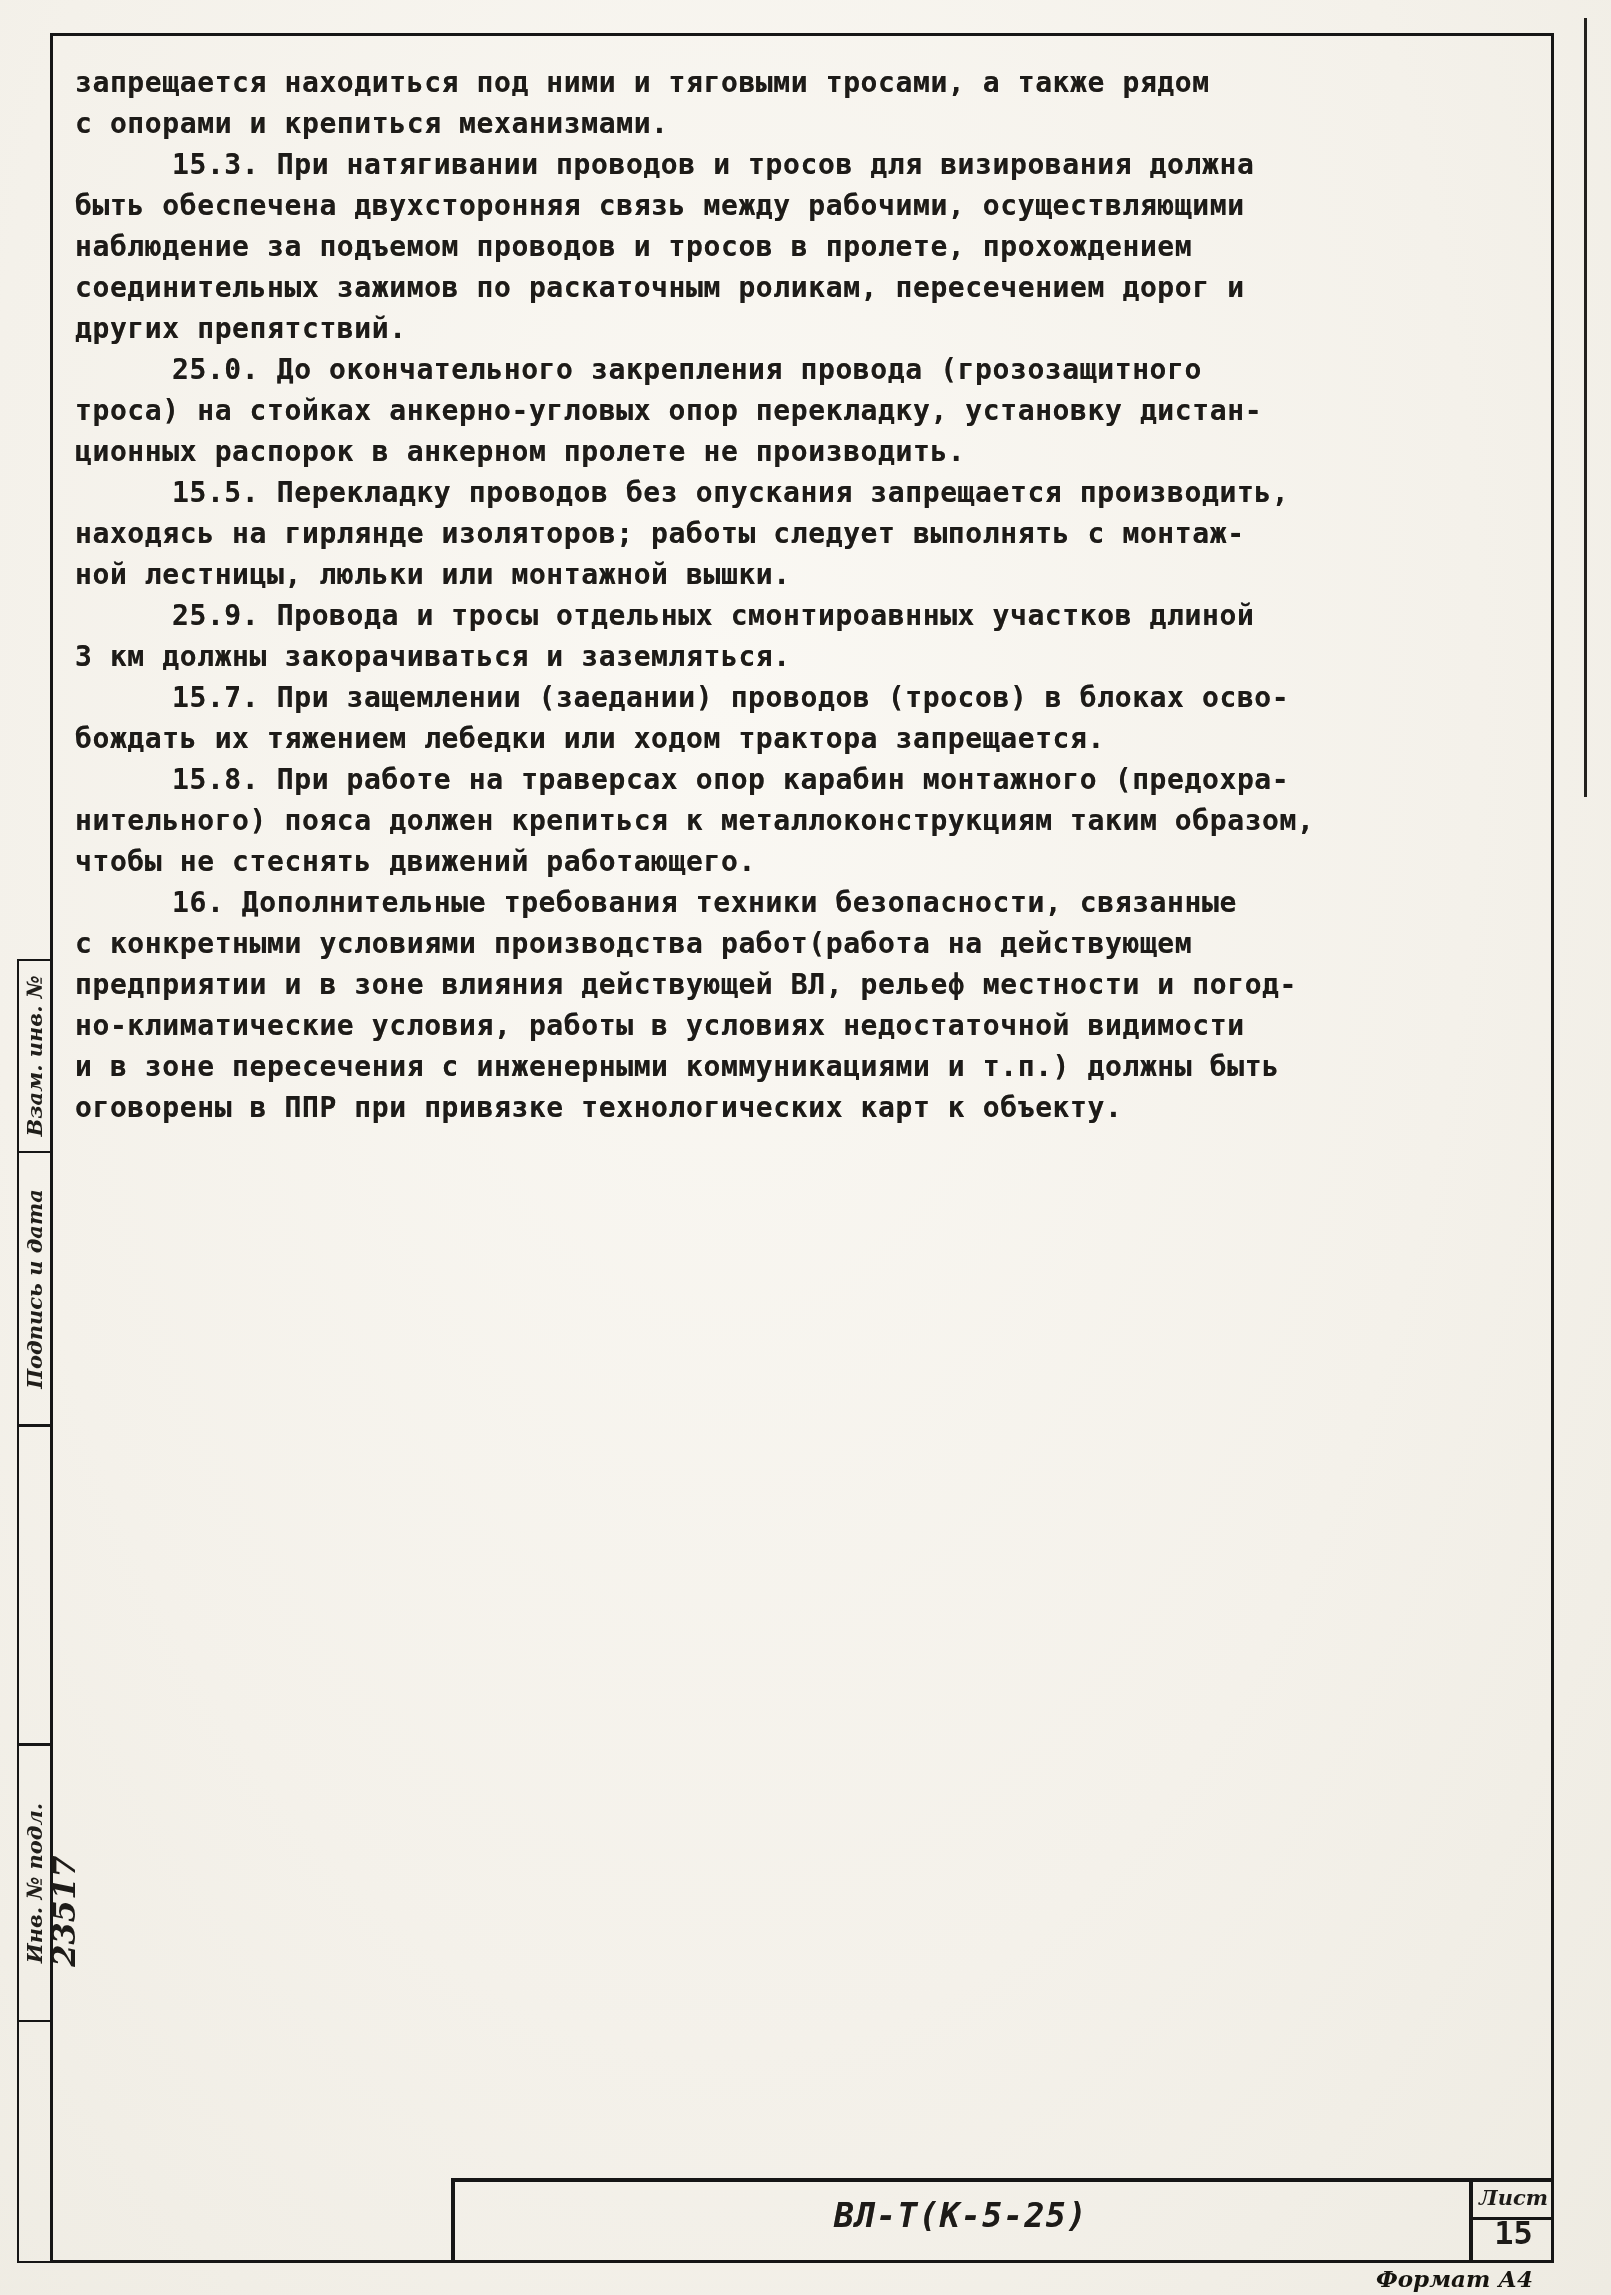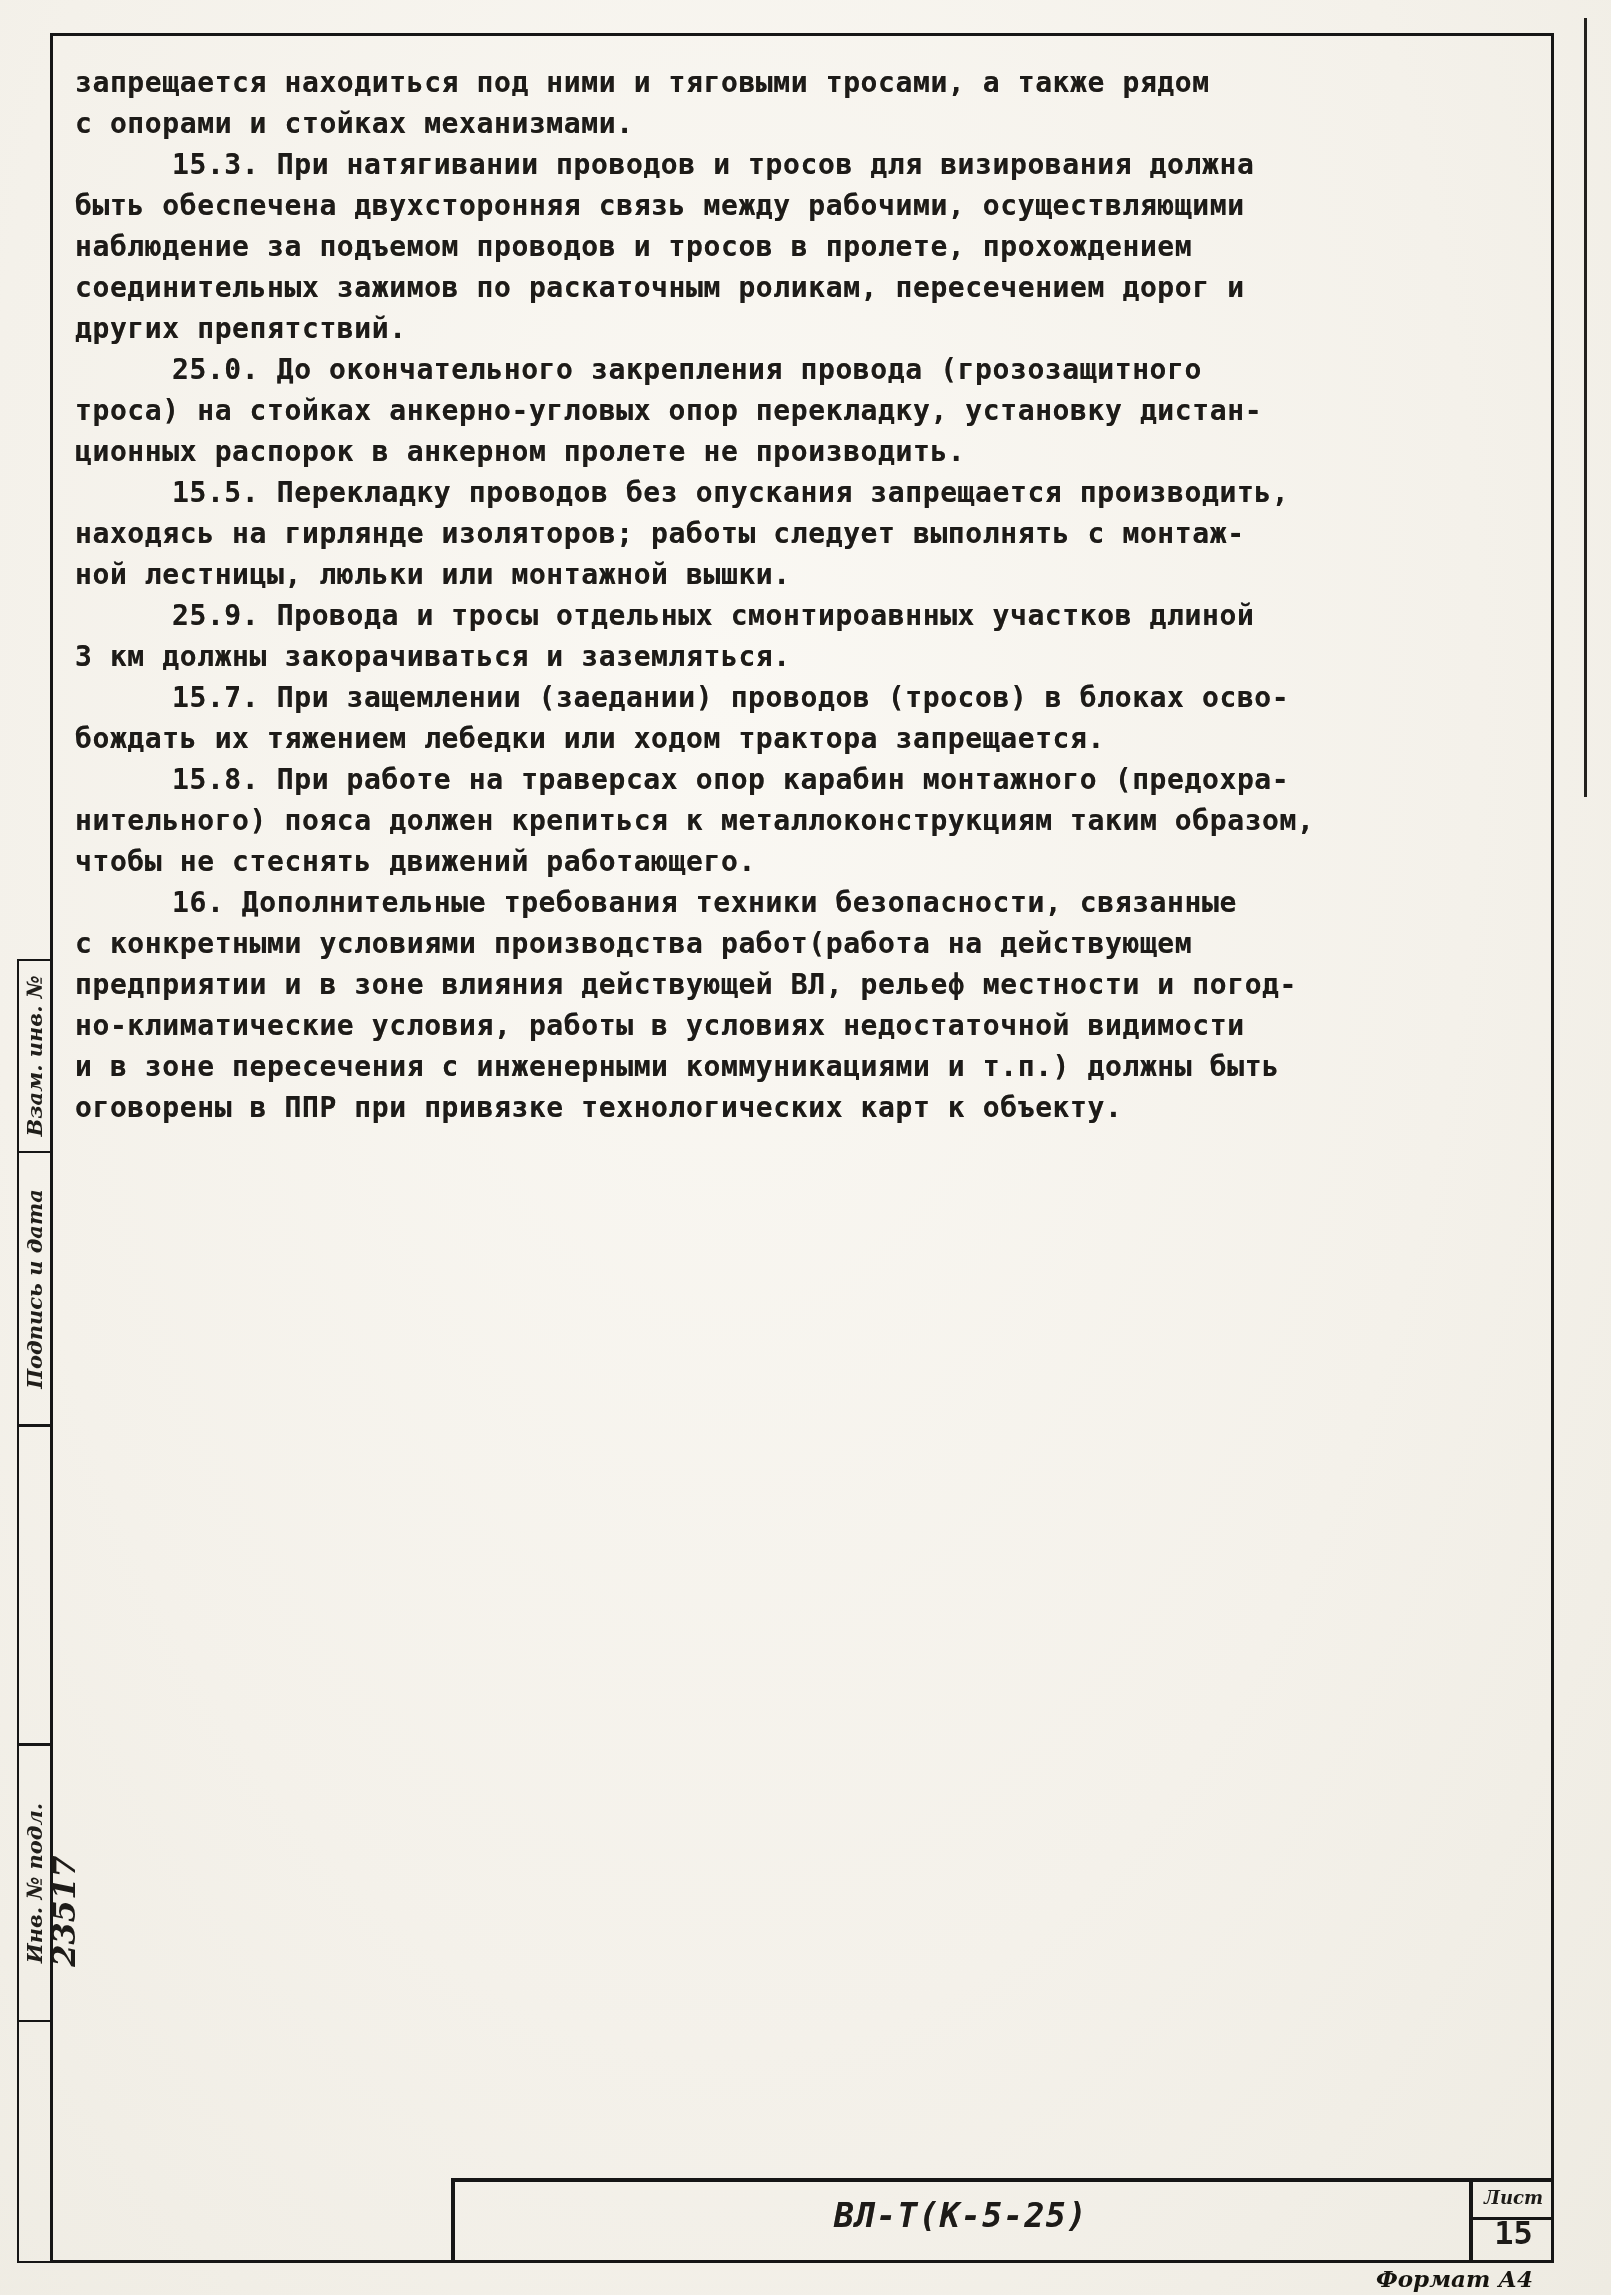--- a/index.html
+++ b/index.html
@@ -103,7 +103,7 @@
   <div class="content" id="paragraphs">
       <div class="para">
         <div class="line">запрещается находиться под ними и тяговыми тросами, а также рядом</div>
-        <div class="line">с опорами и стойках механизмами.</div>
+        <div class="line">с опорами и крепиться механизмами.</div>
       </div>
       <div class="para indent">
         <div class="line">15.3. При натягивании проводов и тросов для визирования должна</div>

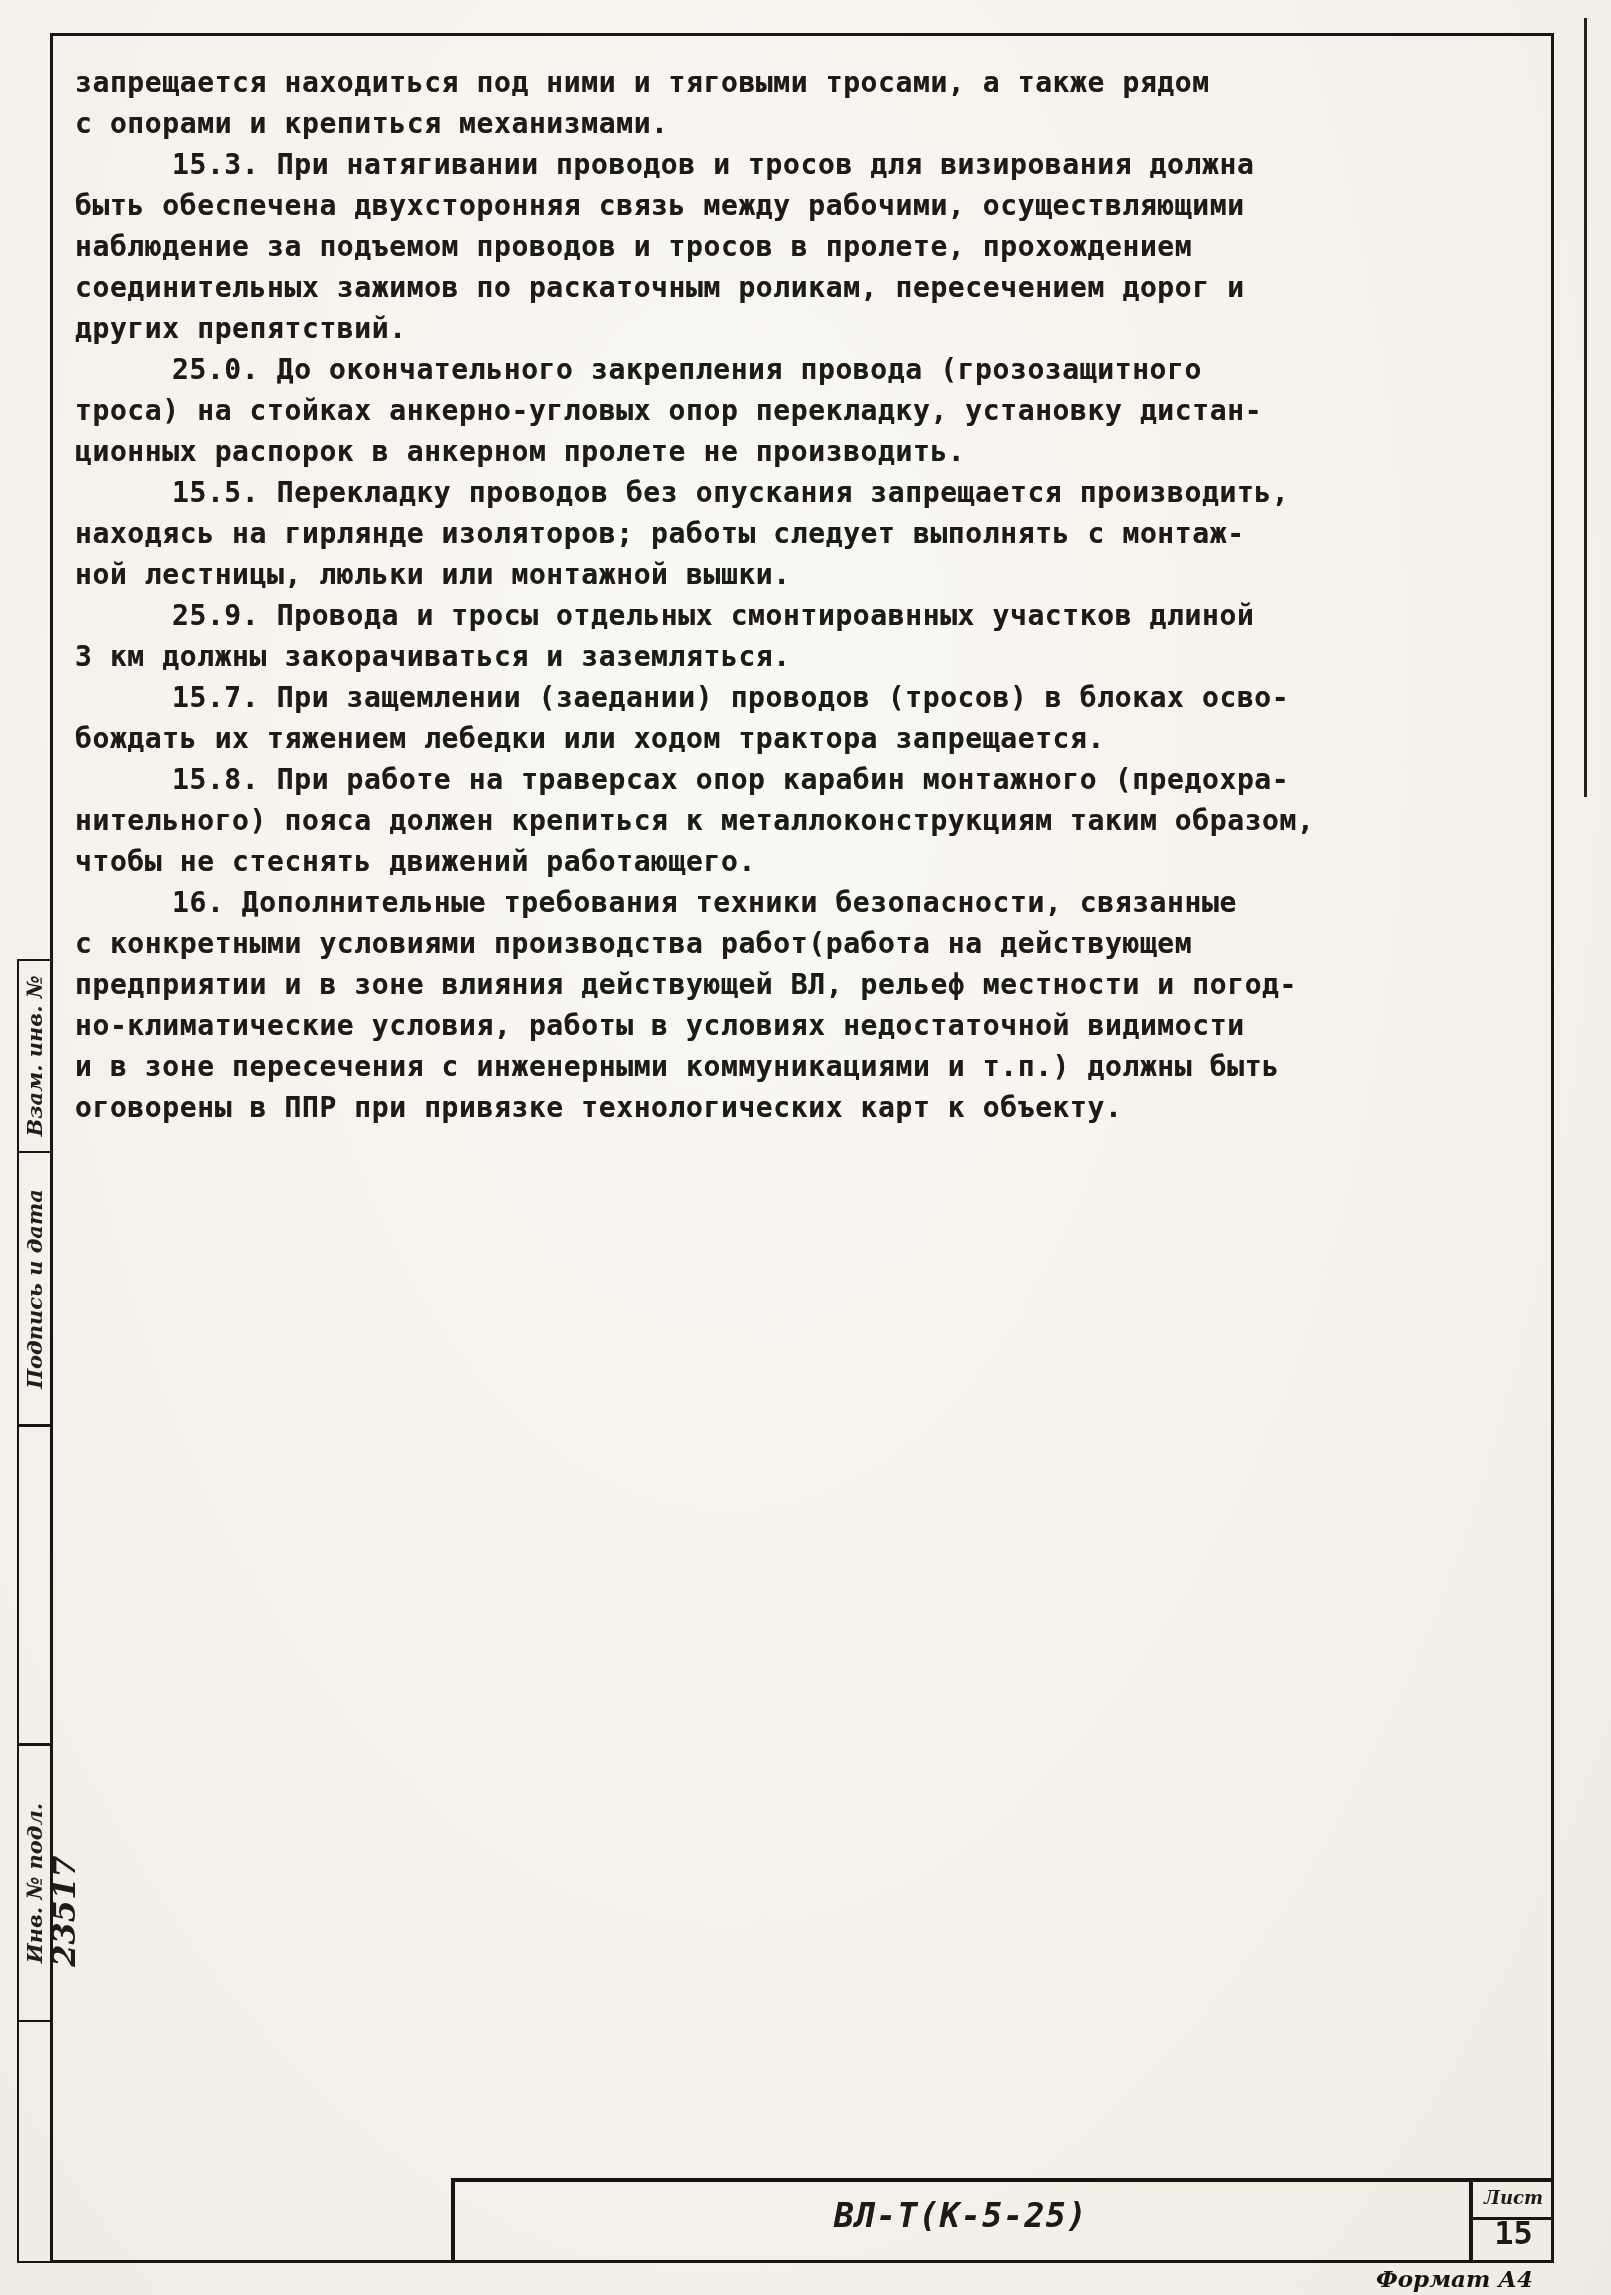--- a/index.html
+++ b/index.html
@@ -77,7 +77,7 @@
     position: absolute; left: 1473px; top: 2178px; width: 81px; height: 39px;
     display: flex; align-items: center; justify-content: center;
     font-family: "DejaVu Serif", serif; font-style: italic; font-weight: bold;
-    font-size: 18px; color: #1d1b18;
+    font-size: 21px; color: #1d1b18;
   }
   .sheet-number {
     position: absolute; left: 1473px; top: 2220px; width: 81px; height: 25px;

